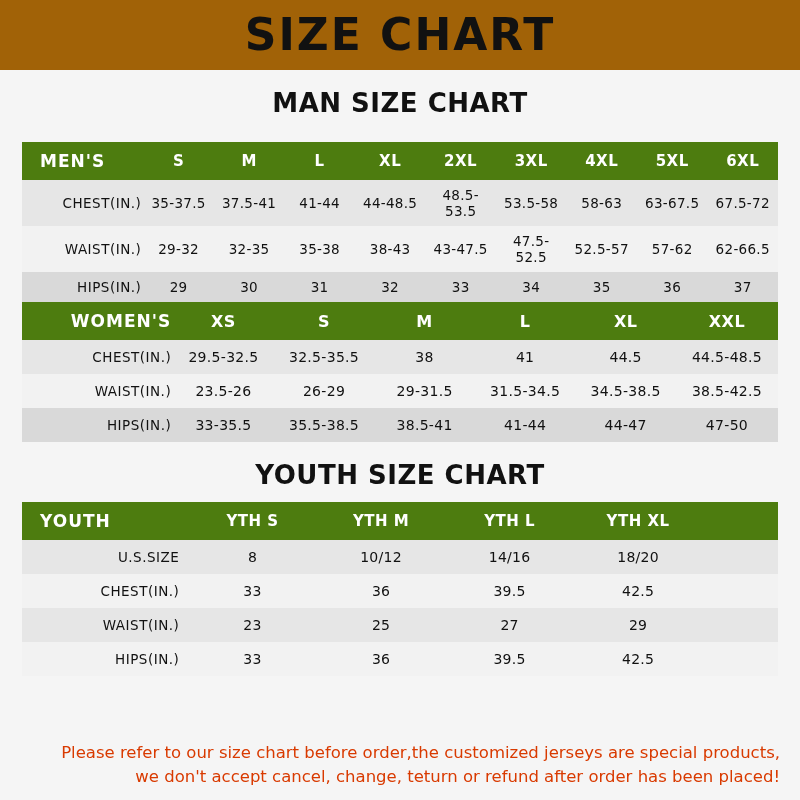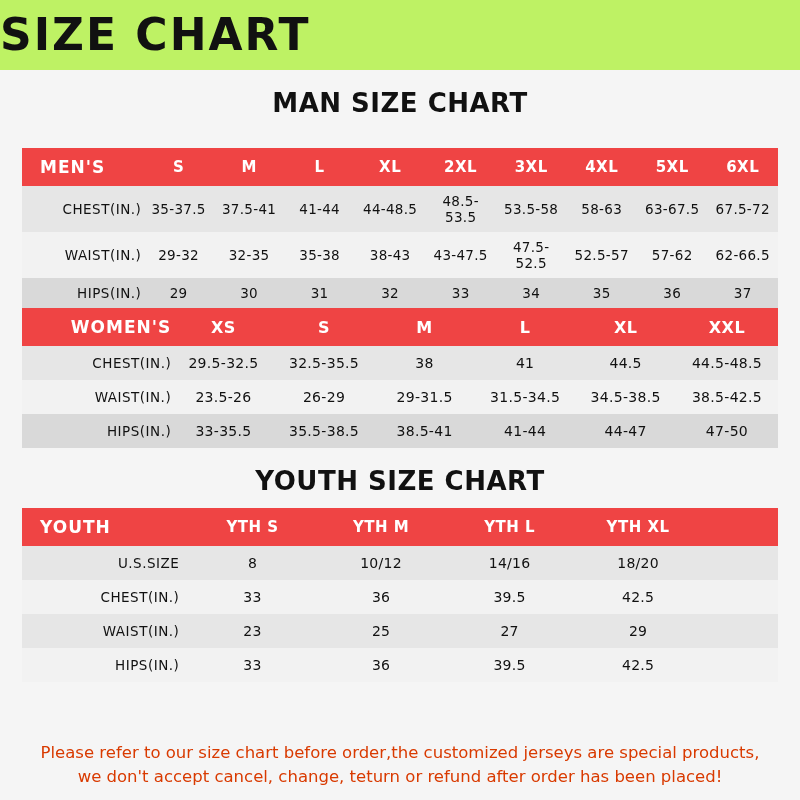--- a/index.html
+++ b/index.html
@@ -24,11 +24,11 @@
   }
   
   .header {
-    background: #bef264;
+    background: #a16207;
     height: 70px;
     display: flex;
     align-items: center;
-    justify-content: flex-start;
+    justify-content: center;
     position: relative;
   }
   .header-title {

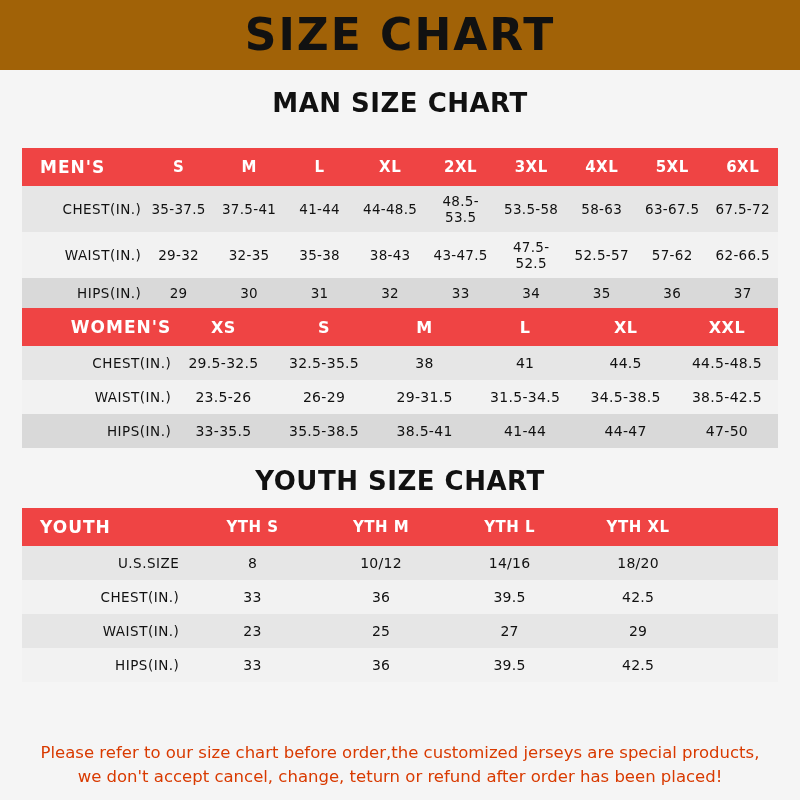--- a/index.html
+++ b/index.html
@@ -54,7 +54,7 @@
     color: #111;
     letter-spacing: 0.5px;
   }
-  .sec-man .section-title { margin: 18px 0 30px; }
+  .sec-man .section-title { margin: 18px 0 24px; }
   .sec-women .section-title { margin: 24px 0 12px; }
   .sec-youth .section-title { margin: 18px 0 12px; }
 

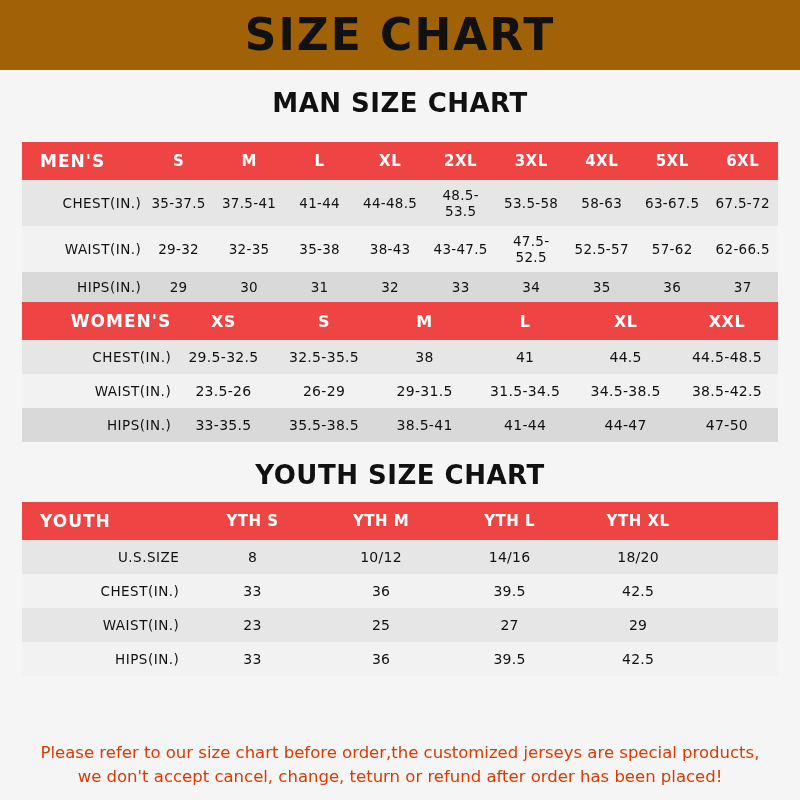--- a/index.html
+++ b/index.html
@@ -69,7 +69,7 @@
   }
   
   .thead-row {
-    background: #ef4444;
+    background: #4d7c0f;
     color: #fff;
   }
   .thead-row th {

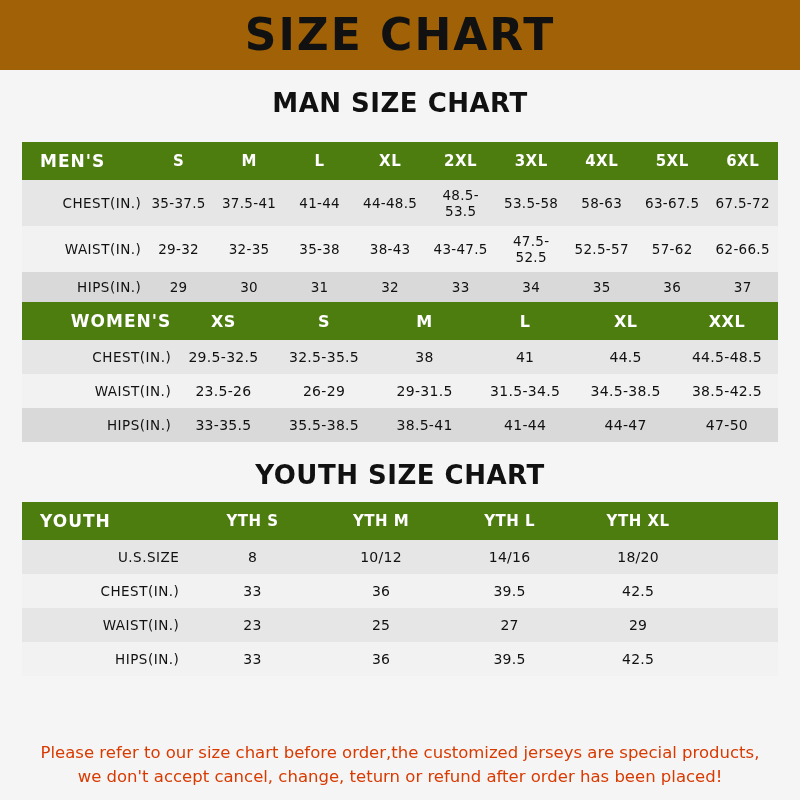--- a/index.html
+++ b/index.html
@@ -119,7 +119,7 @@
     line-height: 1.5;
     font-family: "DejaVu Sans", sans-serif;
   }
-  .footer-note div { white-space: nowrap; }
+  .footer-note div { white-space: nowrap; text-align: right; }
 </style>
 </head>
 <body>

